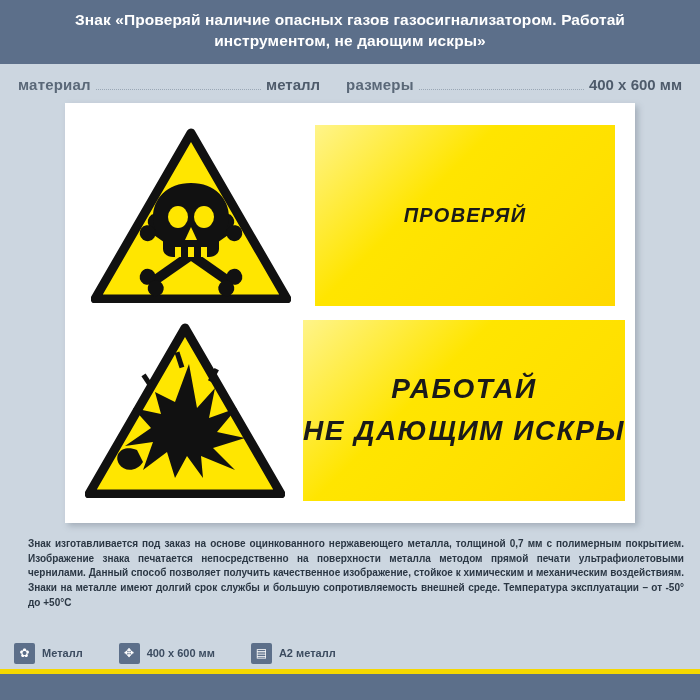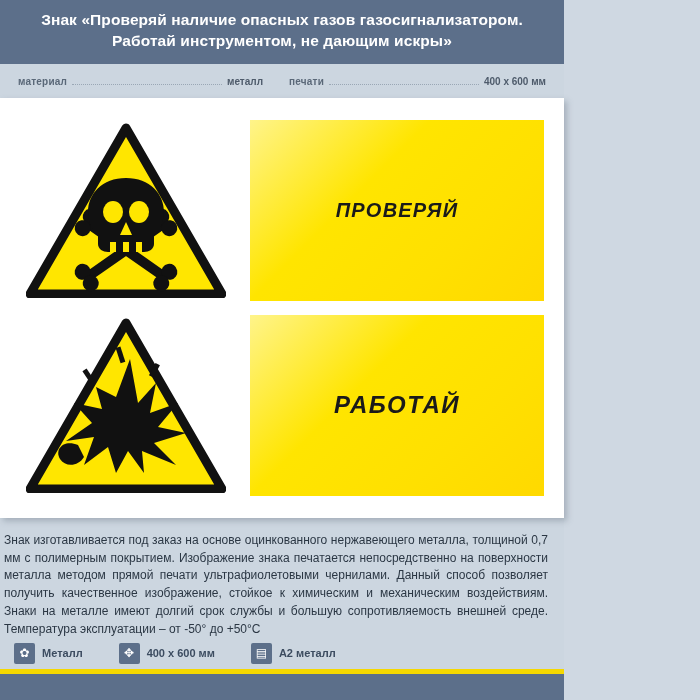--- a/index.html
+++ b/index.html
@@ -10,7 +10,7 @@
     overflow: hidden;
   }
   .page {
-    width: 564px; height: 700px;
+    width: 700px; height: 700px;
     background: #ccd6e0;
     position: relative;
     display: flex;

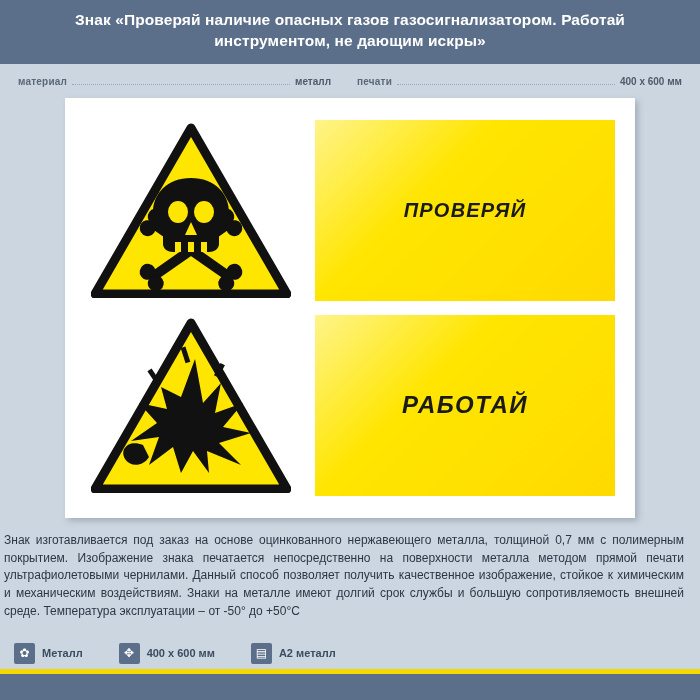--- a/index.html
+++ b/index.html
@@ -34,7 +34,7 @@
     display: flex;
     align-items: baseline;
     padding: 12px 18px 10px 18px;
-    font-size: 10px;
+    font-size: 15px;
     color: #5a6878;
     font-weight: bold;
   }

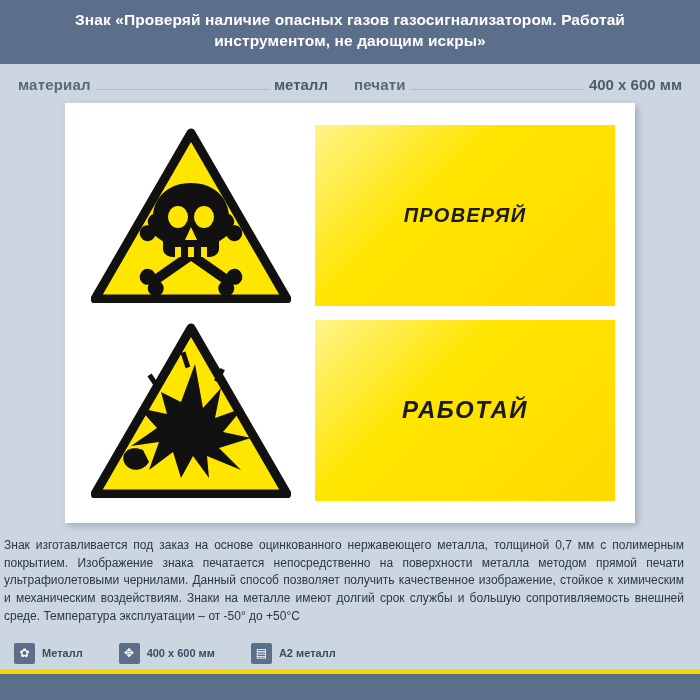--- a/index.html
+++ b/index.html
@@ -171,7 +171,7 @@
     <span class="spec-dots"></span>
     <span class="spec-val">металл</span>
     <span class="spec-gap"></span>
-    <span class="spec-label">печати</span>
+    <span class="spec-label">размеры</span>
     <span class="spec-dots"></span>
     <span class="spec-val">400 x 600 мм</span>
   </div>

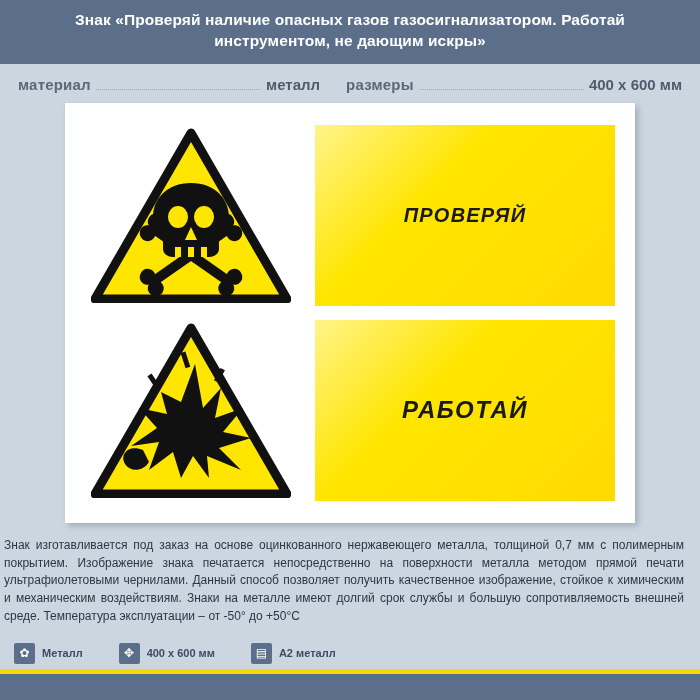--- a/index.html
+++ b/index.html
@@ -98,7 +98,7 @@
     white-space: nowrap;
   }
   .text-cell.big .line {
-    font-size: 24px;
+    font-size: 28px;
     letter-spacing: 1.5px;
     line-height: 1.5;
   }

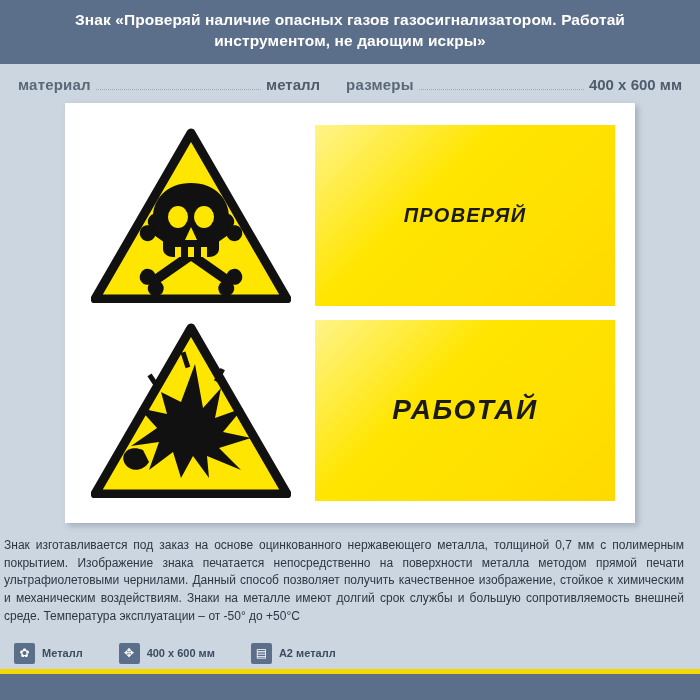--- a/index.html
+++ b/index.html
@@ -236,6 +236,7 @@
         </div>
         <div class="text-cell big">
           <div class="line">РАБОТАЙ</div>
+          <div class="line">НЕ ДАЮЩИМ ИСКРЫ</div>
         </div>
       </div>
 

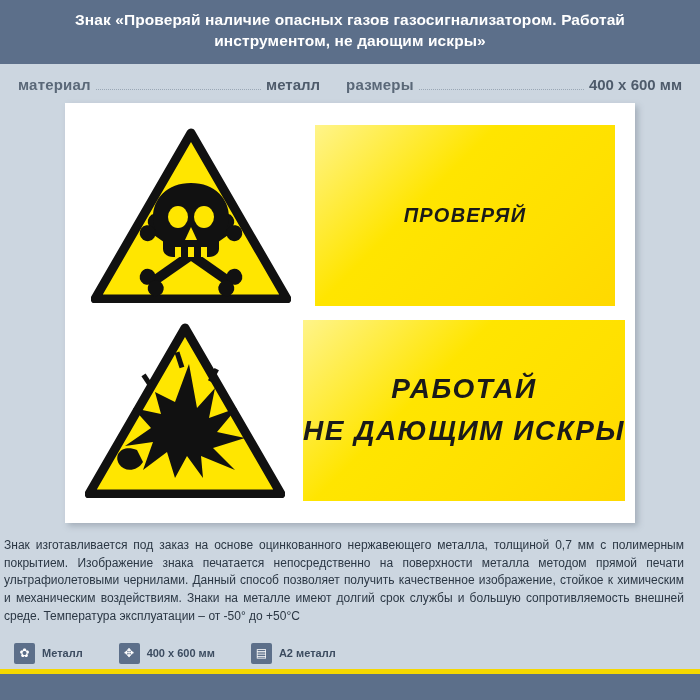--- a/index.html
+++ b/index.html
@@ -104,12 +104,12 @@
   }
   
   .body-text {
-    padding: 14px 16px 10px 4px;
-    font-size: 12px;
+    padding: 14px 16px 10px 28px;
+    font-size: 10px;
     line-height: 1.48;
     color: #2b3744;
     text-align: justify;
-    font-weight: normal;
+    font-weight: bold;
   }
   
   .footer-strip {

